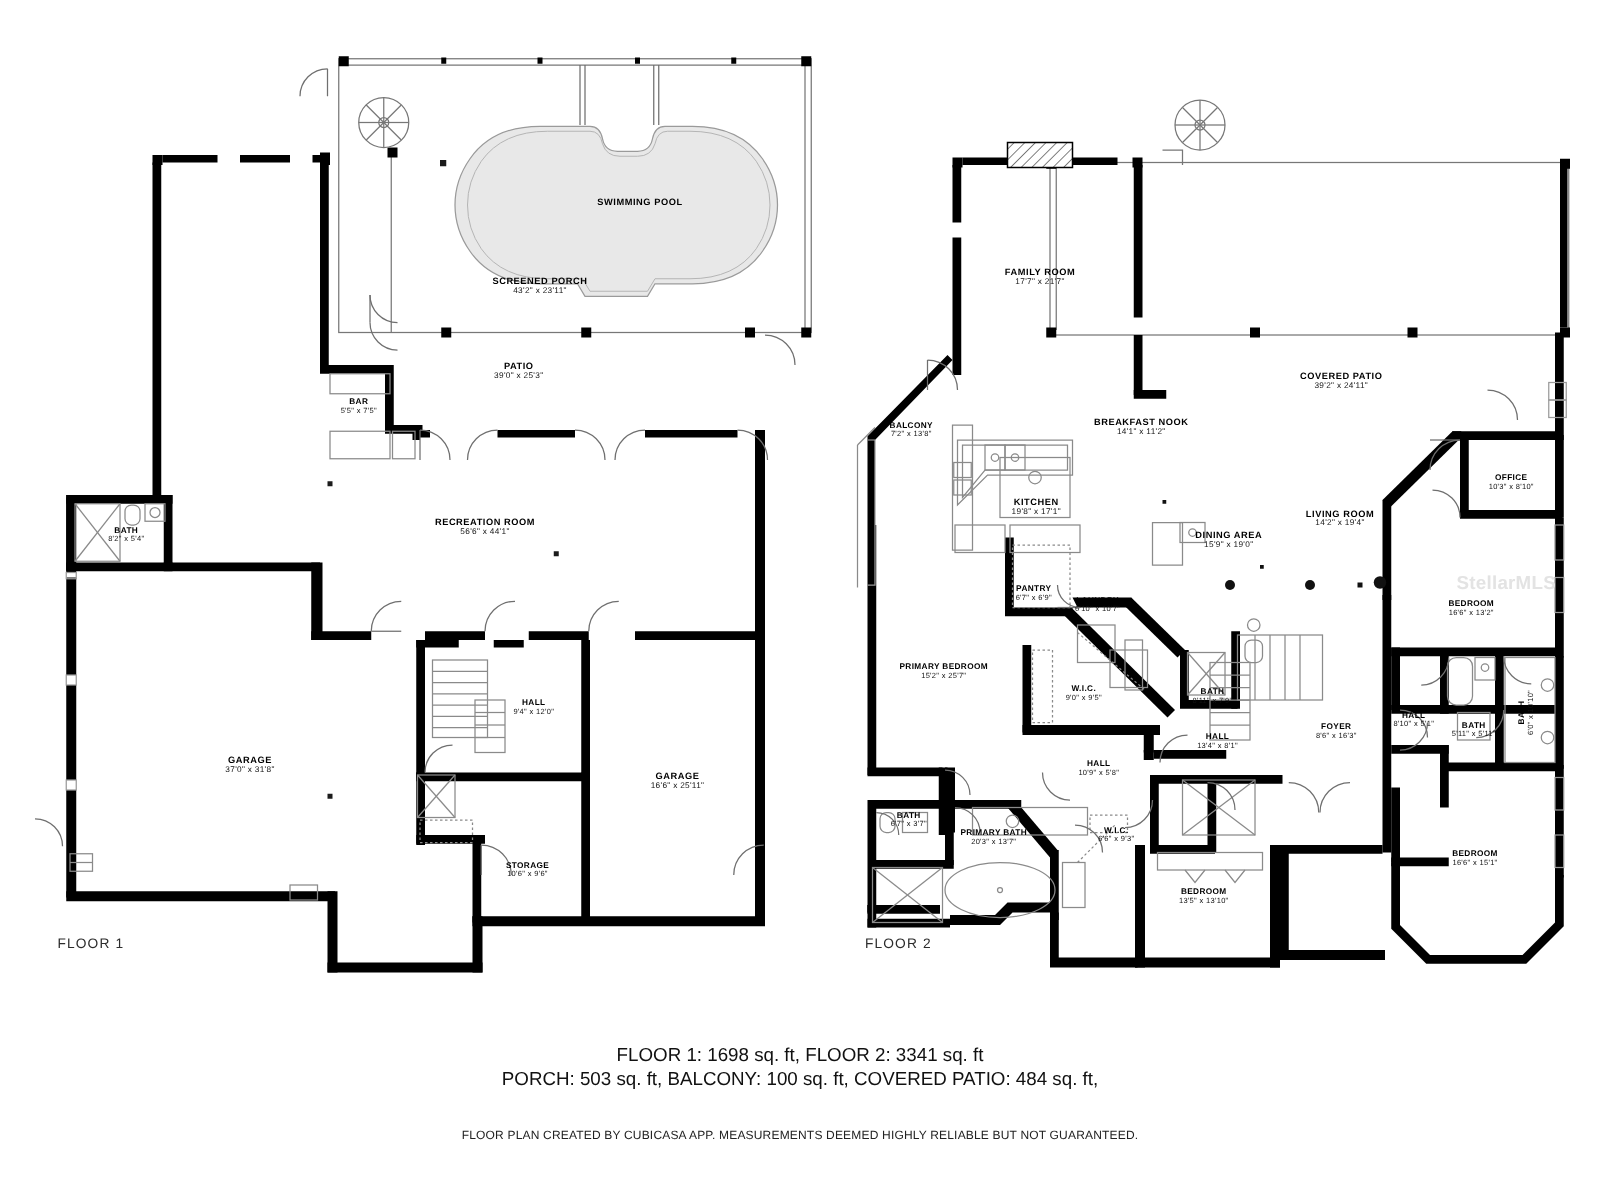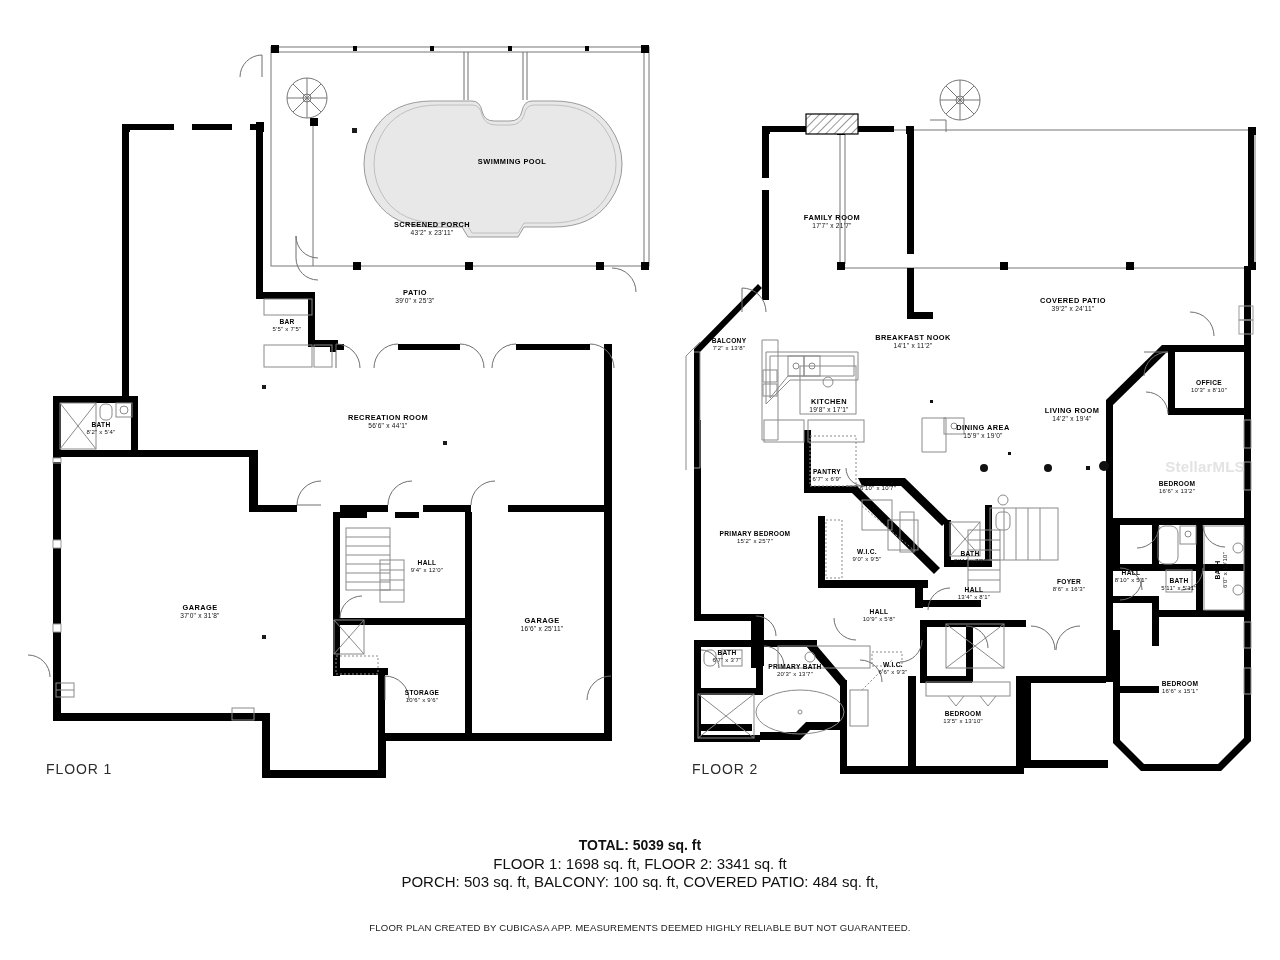--- a/index.html
+++ b/index.html
@@ -18,7 +18,7 @@
   .rlabel.sm .dm{font-size:6px;}
   .rlabel.vert{transform:translate(-50%,-50%) rotate(-90deg);}
 
-  .floorlabel{position:absolute;font-size:14px;letter-spacing:.9px;color:#2c2c2c;margin-top:12px;}
+  .floorlabel{position:absolute;font-size:11px;letter-spacing:.9px;color:#2c2c2c;}
 
   
   #footer{position:absolute;left:0;right:0;top:836px;text-align:center;}

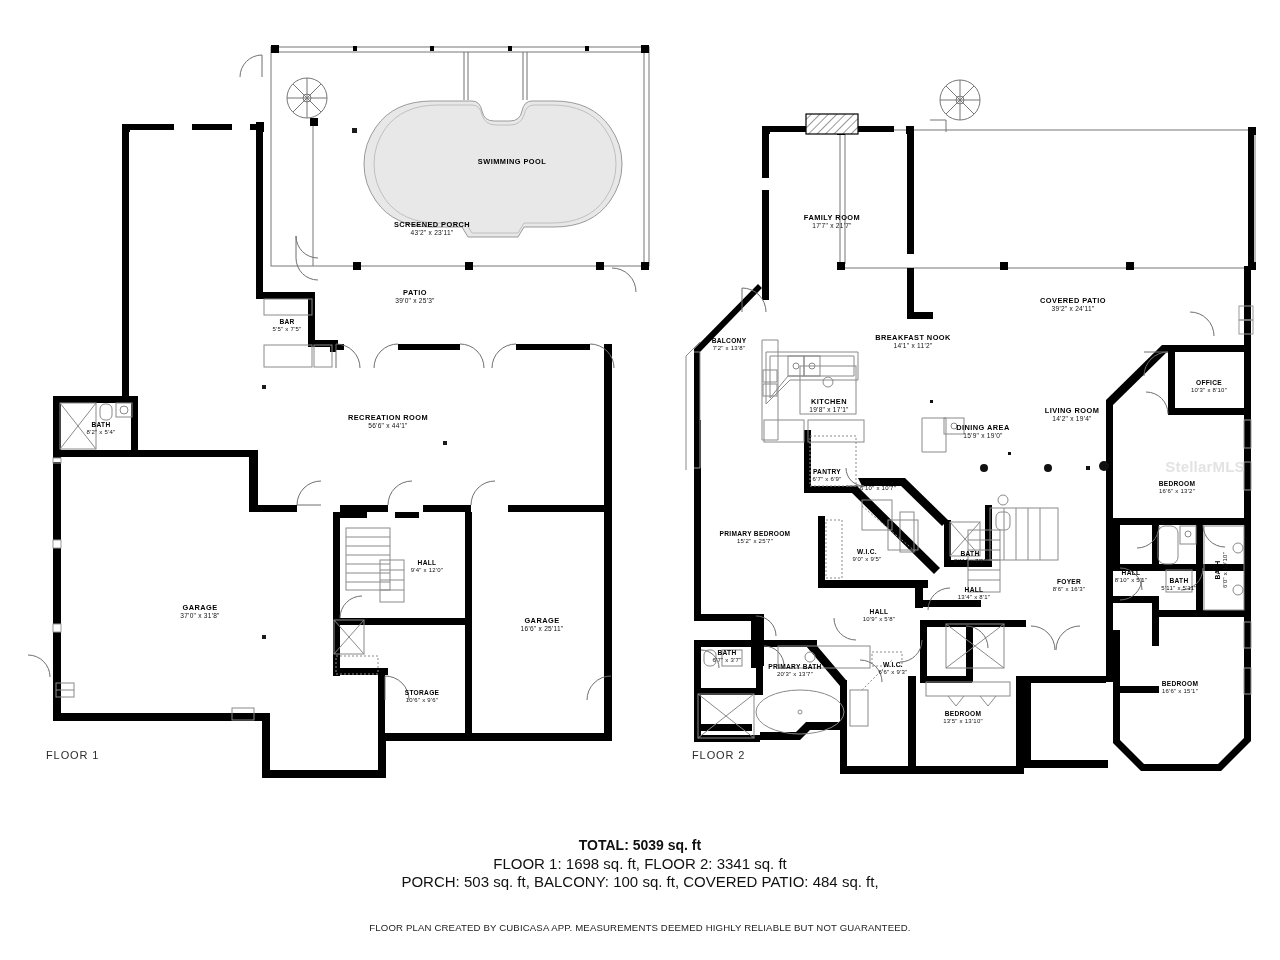--- a/index.html
+++ b/index.html
@@ -646,7 +646,6 @@
 <div id="wm">StellarMLS</div>
 
 <div id="footer">
-  <span class="l b">TOTAL: 5039 sq. ft</span>
   <span class="l">FLOOR 1: 1698 sq. ft, FLOOR 2: 3341 sq. ft</span>
   <span class="l">PORCH: 503 sq. ft, BALCONY: 100 sq. ft, COVERED PATIO: 484 sq. ft,</span>
   <span class="note">FLOOR PLAN CREATED BY CUBICASA APP. MEASUREMENTS DEEMED HIGHLY RELIABLE BUT NOT GUARANTEED.</span>

